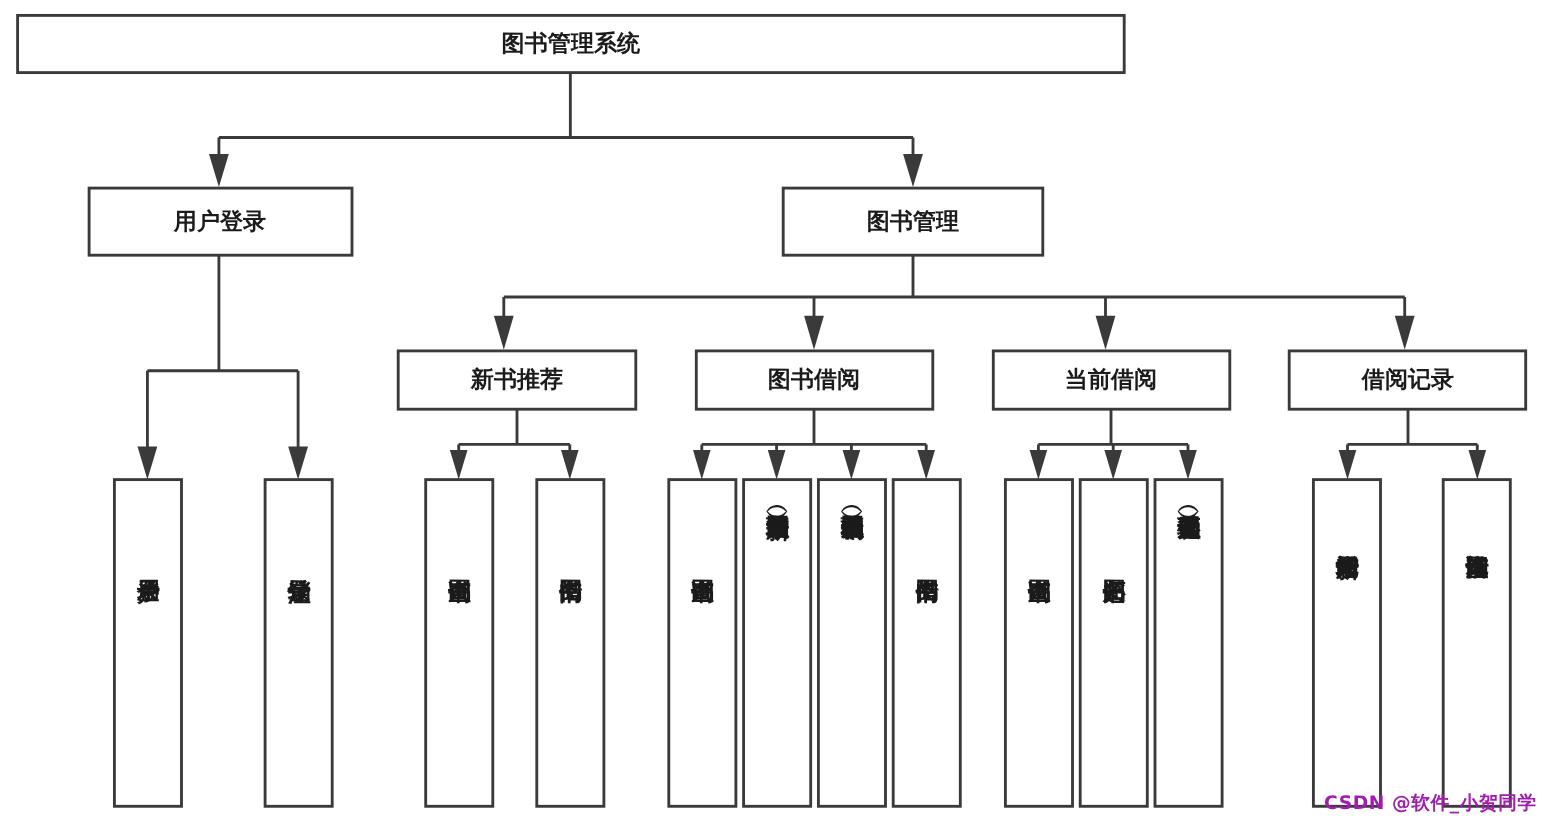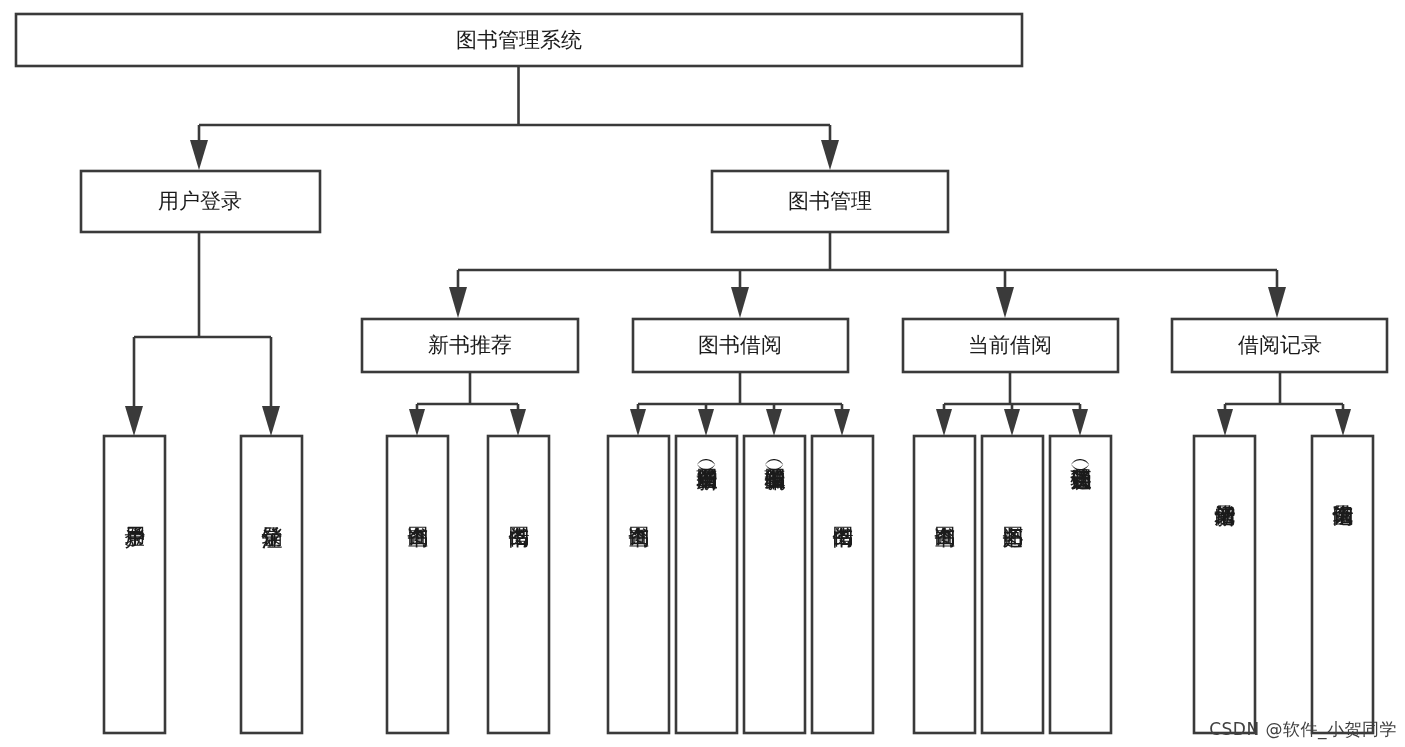--- a/index.html
+++ b/index.html
@@ -17,6 +17,7 @@
     height: 747px;
     background: #ffffff;
     overflow: hidden;
+    font-weight: bold;
   }
   svg#tree-svg {
     position: absolute;

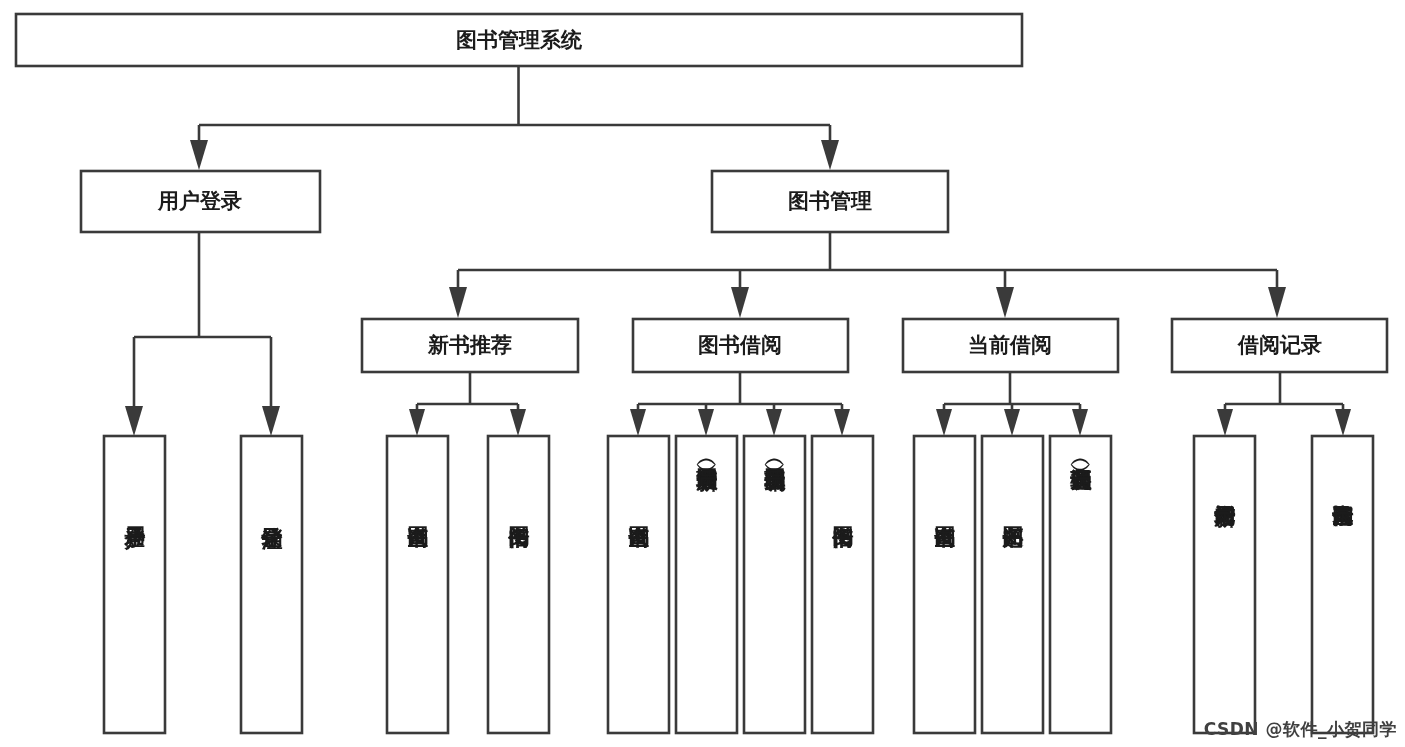--- a/index.html
+++ b/index.html
@@ -61,7 +61,7 @@
     bottom: 6px;
     font-family: "DejaVu Sans", "Liberation Sans", sans-serif;
     font-size: 17px;
-    color: #404040;
+    color: #a21caf;
     white-space: nowrap;
     letter-spacing: 0.5px;
     user-select: none;

